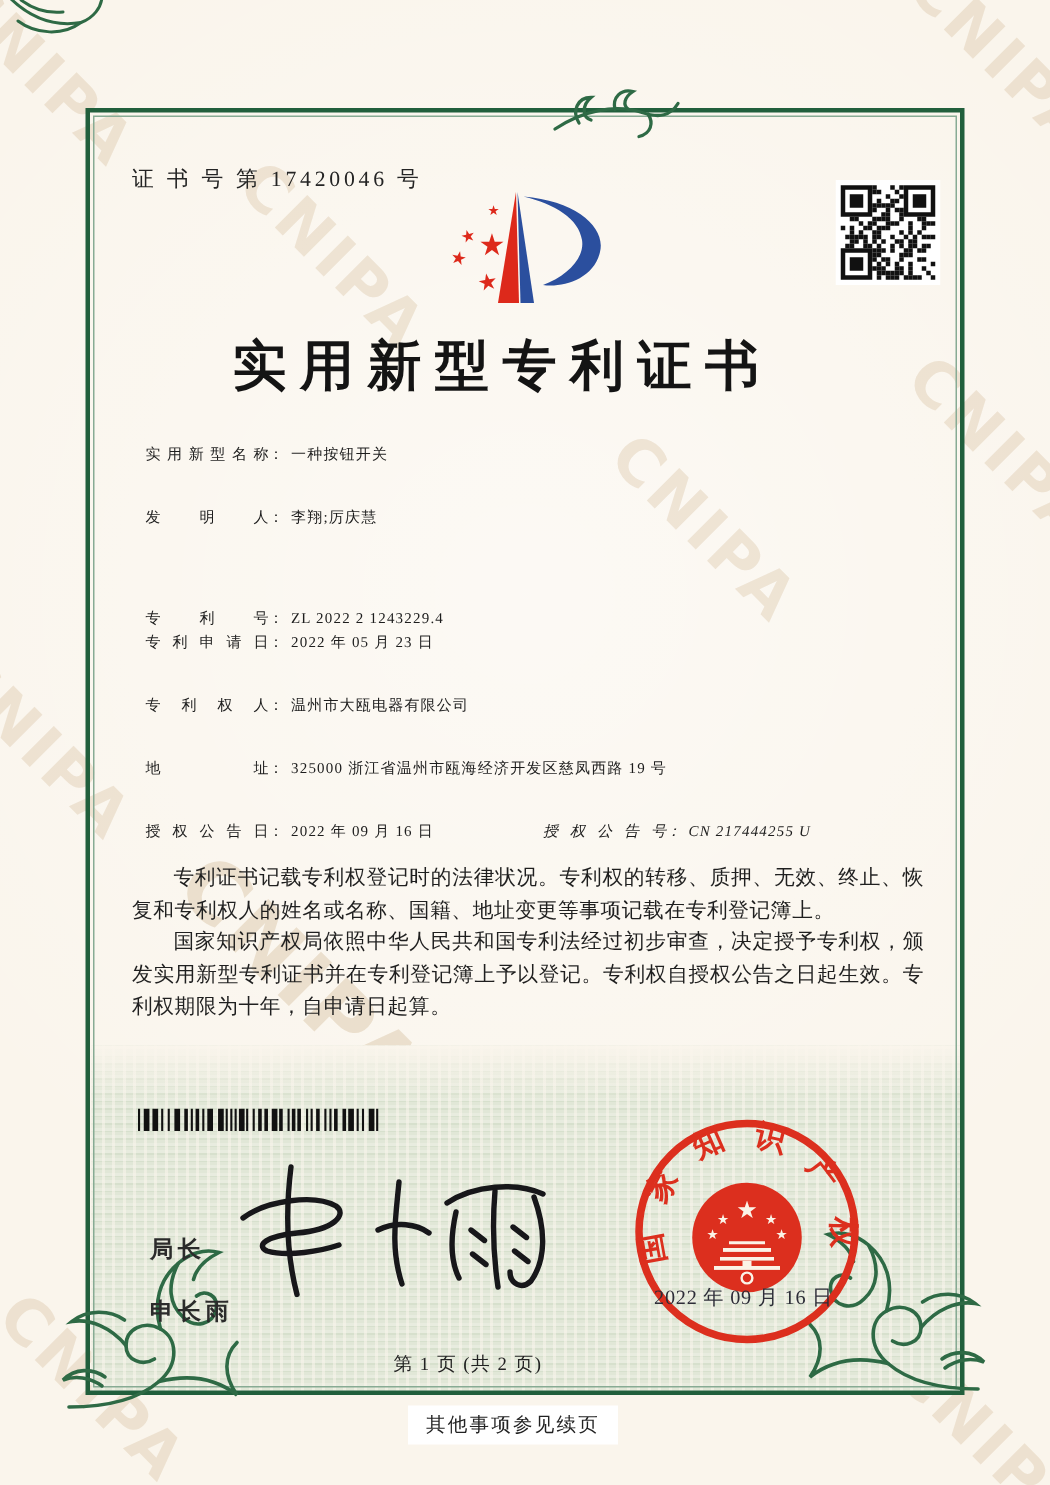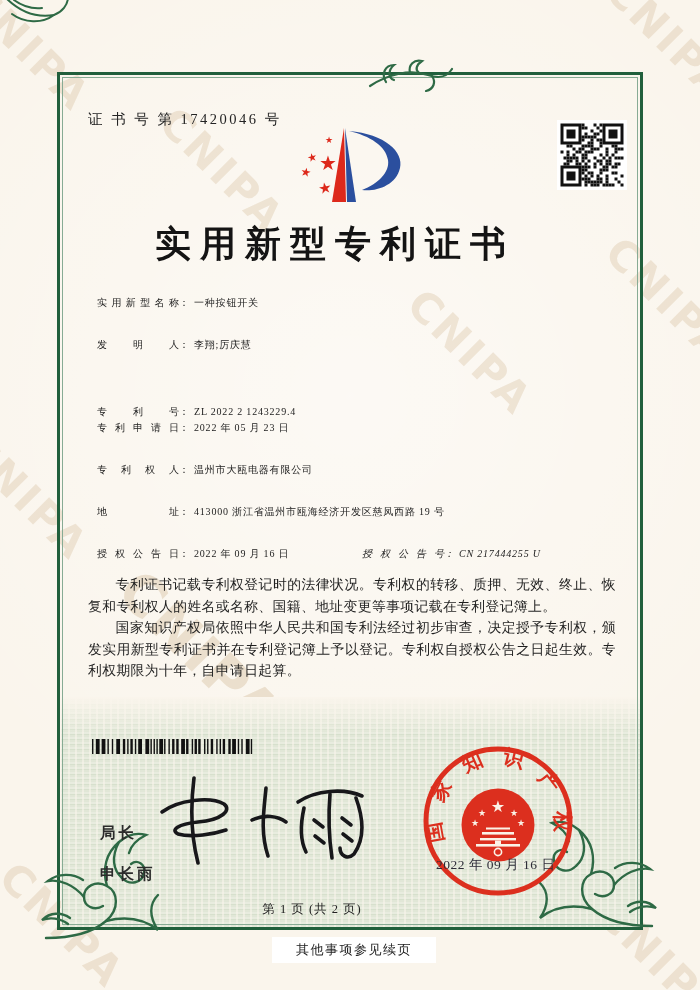--- a/index.html
+++ b/index.html
@@ -322,7 +322,7 @@
     <span class="flabel">专利权人</span><span class="fcolon">：</span><span class="fvalue">温州市大瓯电器有限公司</span>
   </div>
   <div class="row r5">
-    <span class="flabel">地址</span><span class="fcolon">：</span><span class="fvalue">413000 浙江省温州市瓯海经济开发区慈凤西路 19 号</span>
+    <span class="flabel">地址</span><span class="fcolon">：</span><span class="fvalue">325000 浙江省温州市瓯海经济开发区慈凤西路 19 号</span>
   </div>
   <div class="row r6">
     <span class="flabel">授权公告日</span><span class="fcolon">：</span><span class="fvalue">2022 年 09 月 16 日</span>

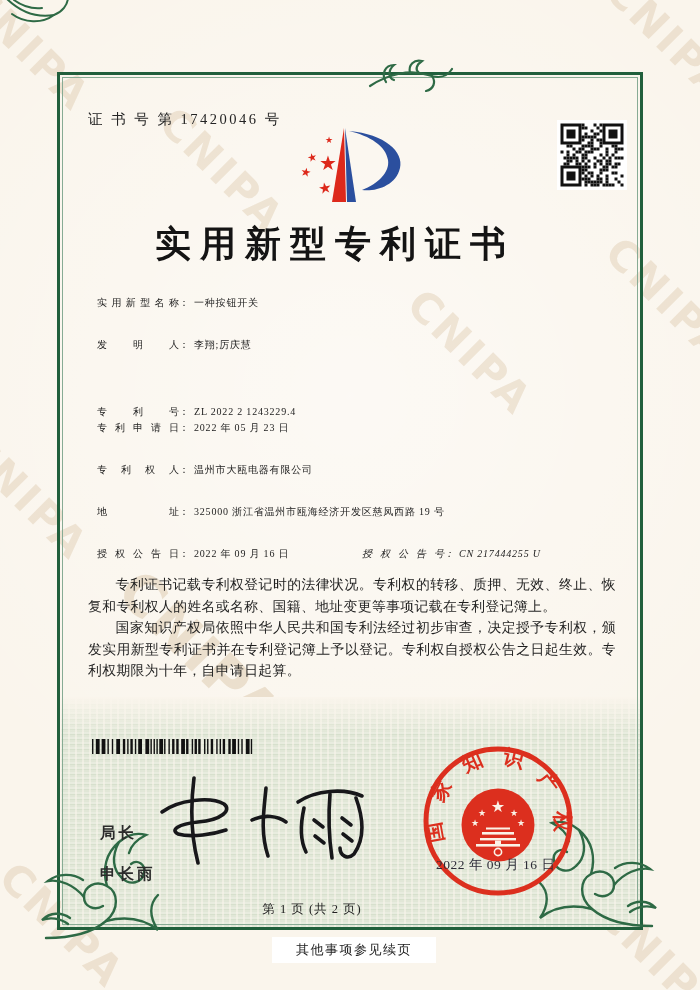--- a/index.html
+++ b/index.html
@@ -77,7 +77,7 @@
   .page-num{position:absolute;left:57px;top:901px;width:510px;z-index:5;text-align:center;font-size:12.5px;letter-spacing:1px;color:#222;}
   .note{
     position:absolute;left:272px;top:937px;z-index:5;background:#ffffff;
-    padding:4px 24px;font-size:13px;letter-spacing:1.5px;color:#222;
+    padding:4px 12px;font-size:13px;letter-spacing:1.5px;color:#222;
   }
 </style>
 </head>

